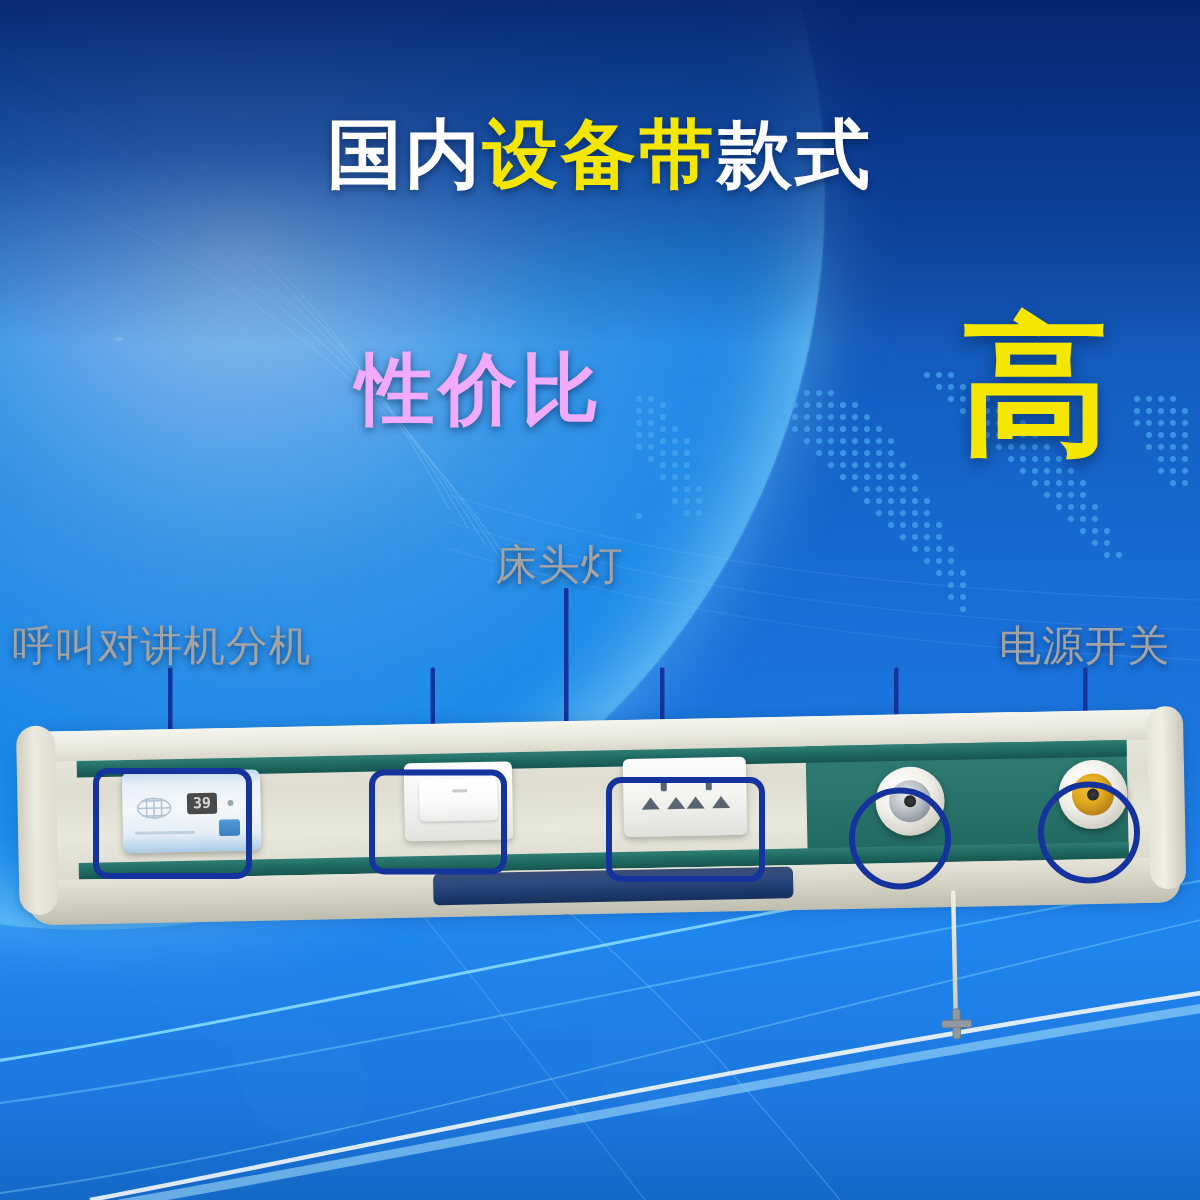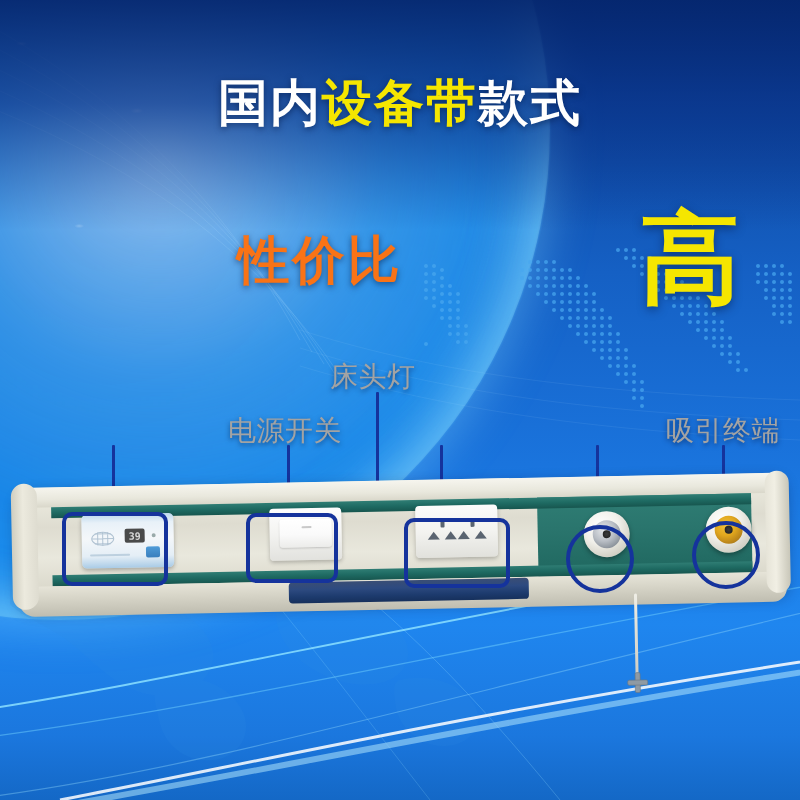--- a/index.html
+++ b/index.html
@@ -81,7 +81,7 @@
     position:absolute;left:0;top:156px;width:800px;text-align:center;
   }
   .hl-pj{
-    display:inline-block;font-size:52px;font-weight:bold;color:#f97316;letter-spacing:3px;
+    display:inline-block;font-size:52px;font-weight:bold;color:#f0abfc;letter-spacing:3px;
     text-shadow:0 2px 6px rgba(0,20,60,.55);
     transform:translateX(-80px);
   }

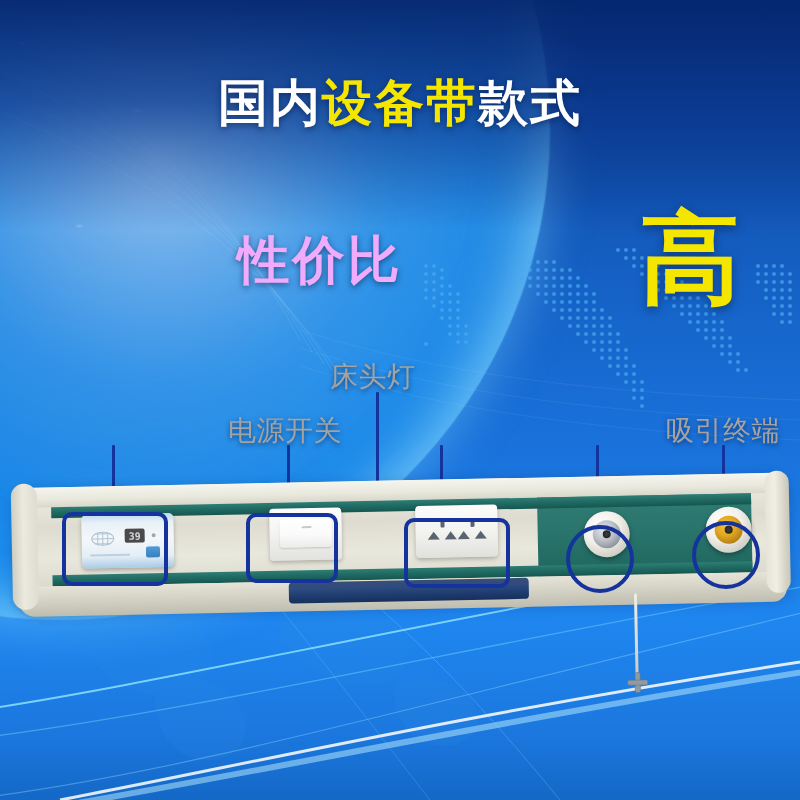--- a/index.html
+++ b/index.html
@@ -523,6 +523,7 @@
     </div>
   </div>
 
+  <div class="label" style="left:8px;top:412px;">呼叫对讲机分机</div>
   <div class="label" style="left:228px;top:412px;">电源开关</div>
   <div class="label" style="left:330px;top:358px;">床头灯</div>
   <div class="label" style="left:666px;top:412px;">吸引终端</div>

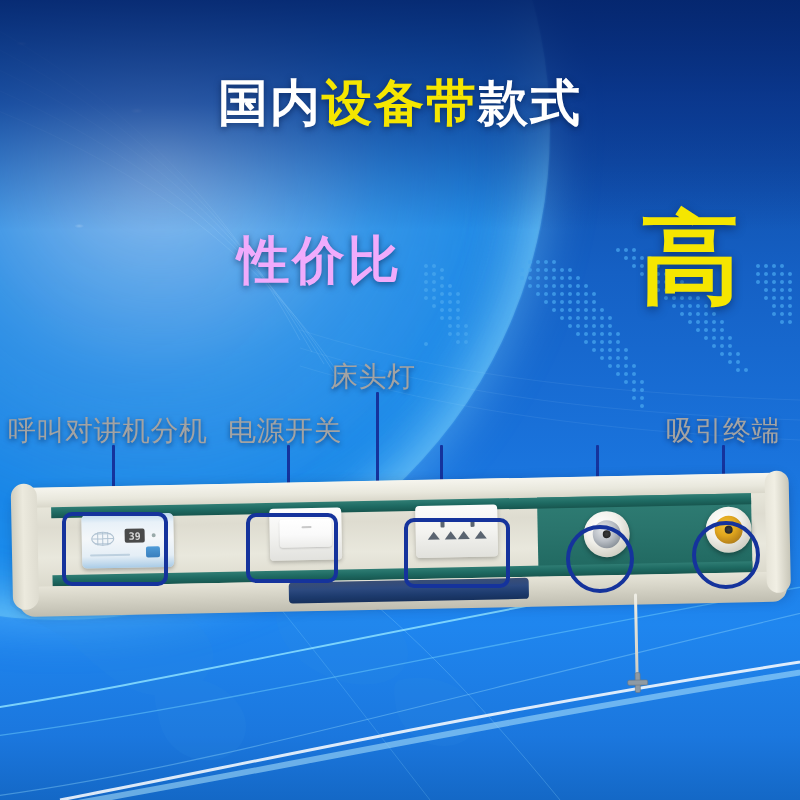--- a/index.html
+++ b/index.html
@@ -524,7 +524,6 @@
   </div>
 
   <div class="label" style="left:8px;top:412px;">呼叫对讲机分机</div>
-  <div class="label" style="left:228px;top:412px;">电源开关</div>
   <div class="label" style="left:330px;top:358px;">床头灯</div>
   <div class="label" style="left:666px;top:412px;">吸引终端</div>
 

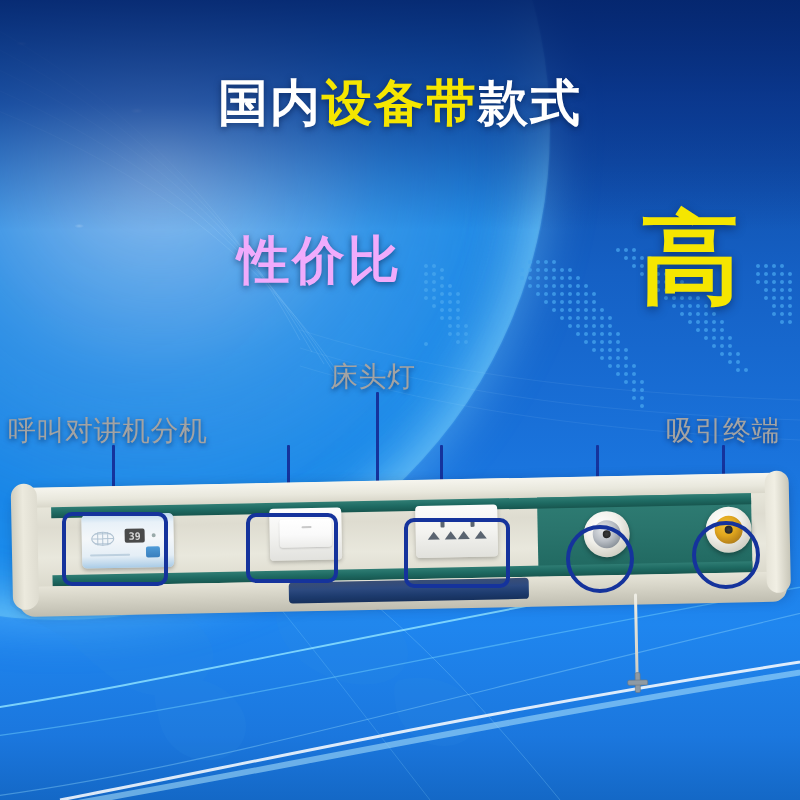--- a/index.html
+++ b/index.html
@@ -525,7 +525,7 @@
 
   <div class="label" style="left:8px;top:412px;">呼叫对讲机分机</div>
   <div class="label" style="left:330px;top:358px;">床头灯</div>
-  <div class="label" style="left:666px;top:412px;">吸引终端</div>
+  <div class="label" style="left:666px;top:412px;">电源开关</div>
 
   <div class="leader" style="left:112px;top:445px;height:52px;"></div>
   <div class="leader" style="left:287px;top:445px;height:70px;"></div>

